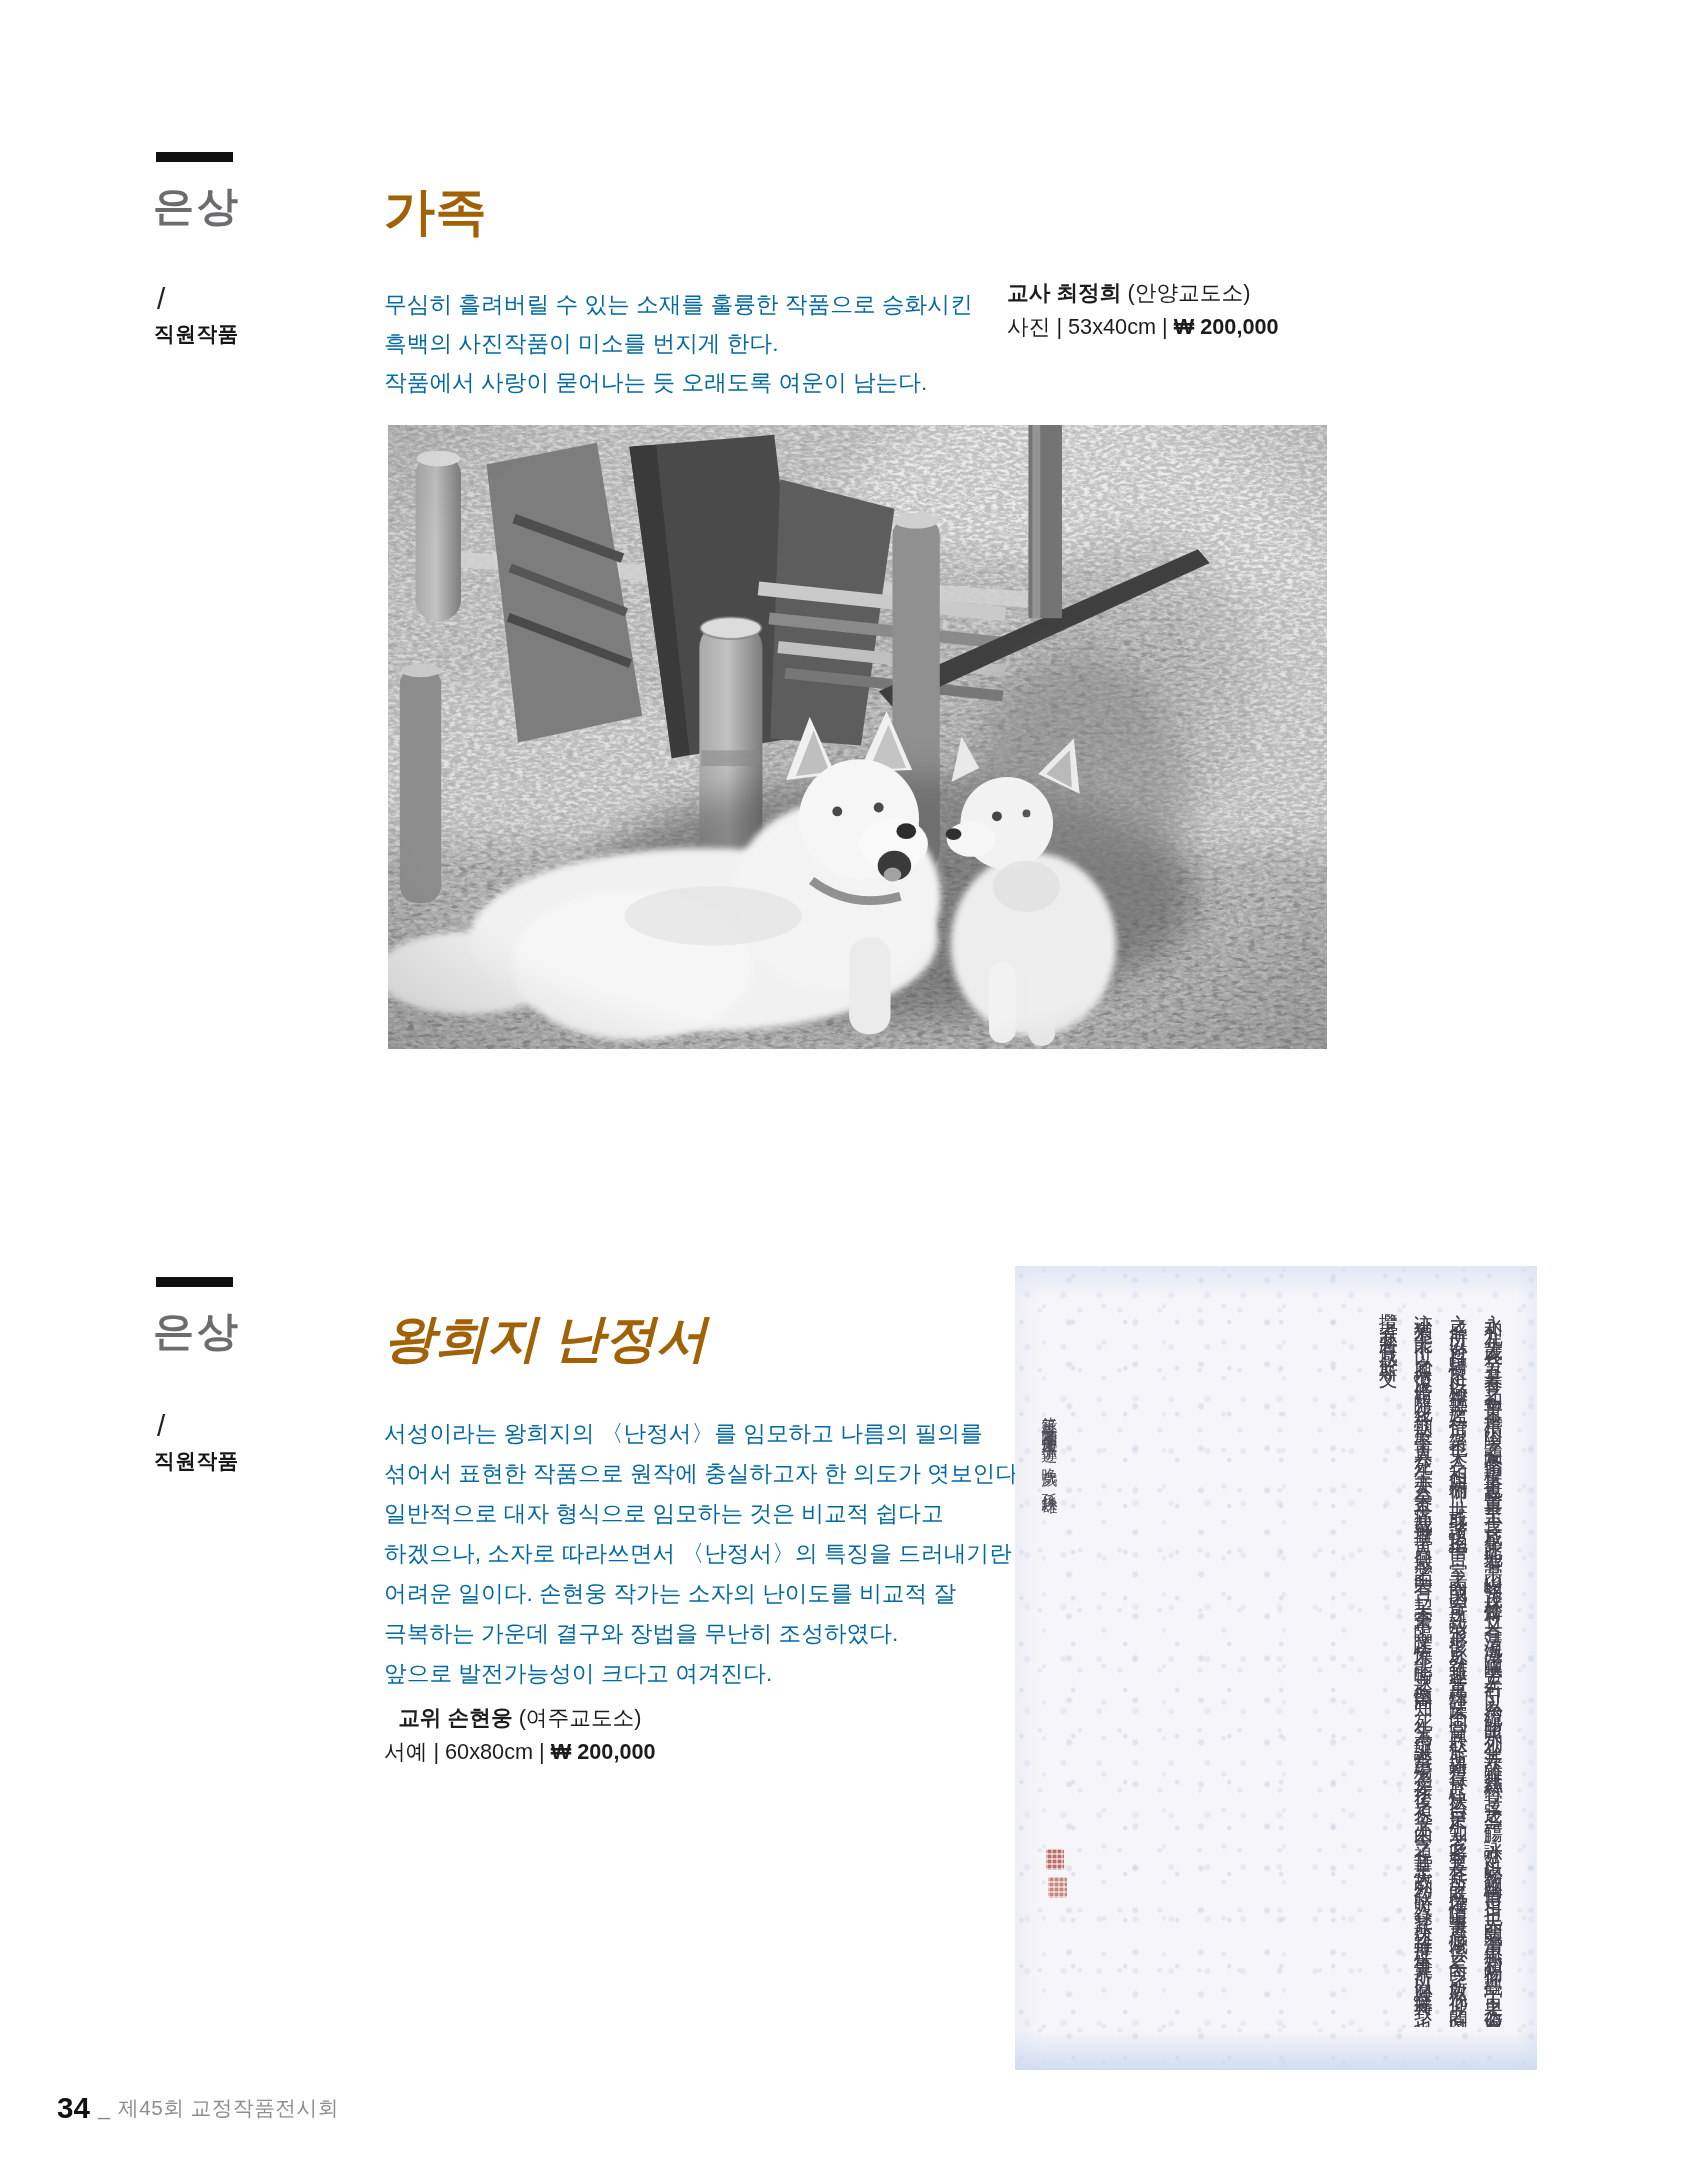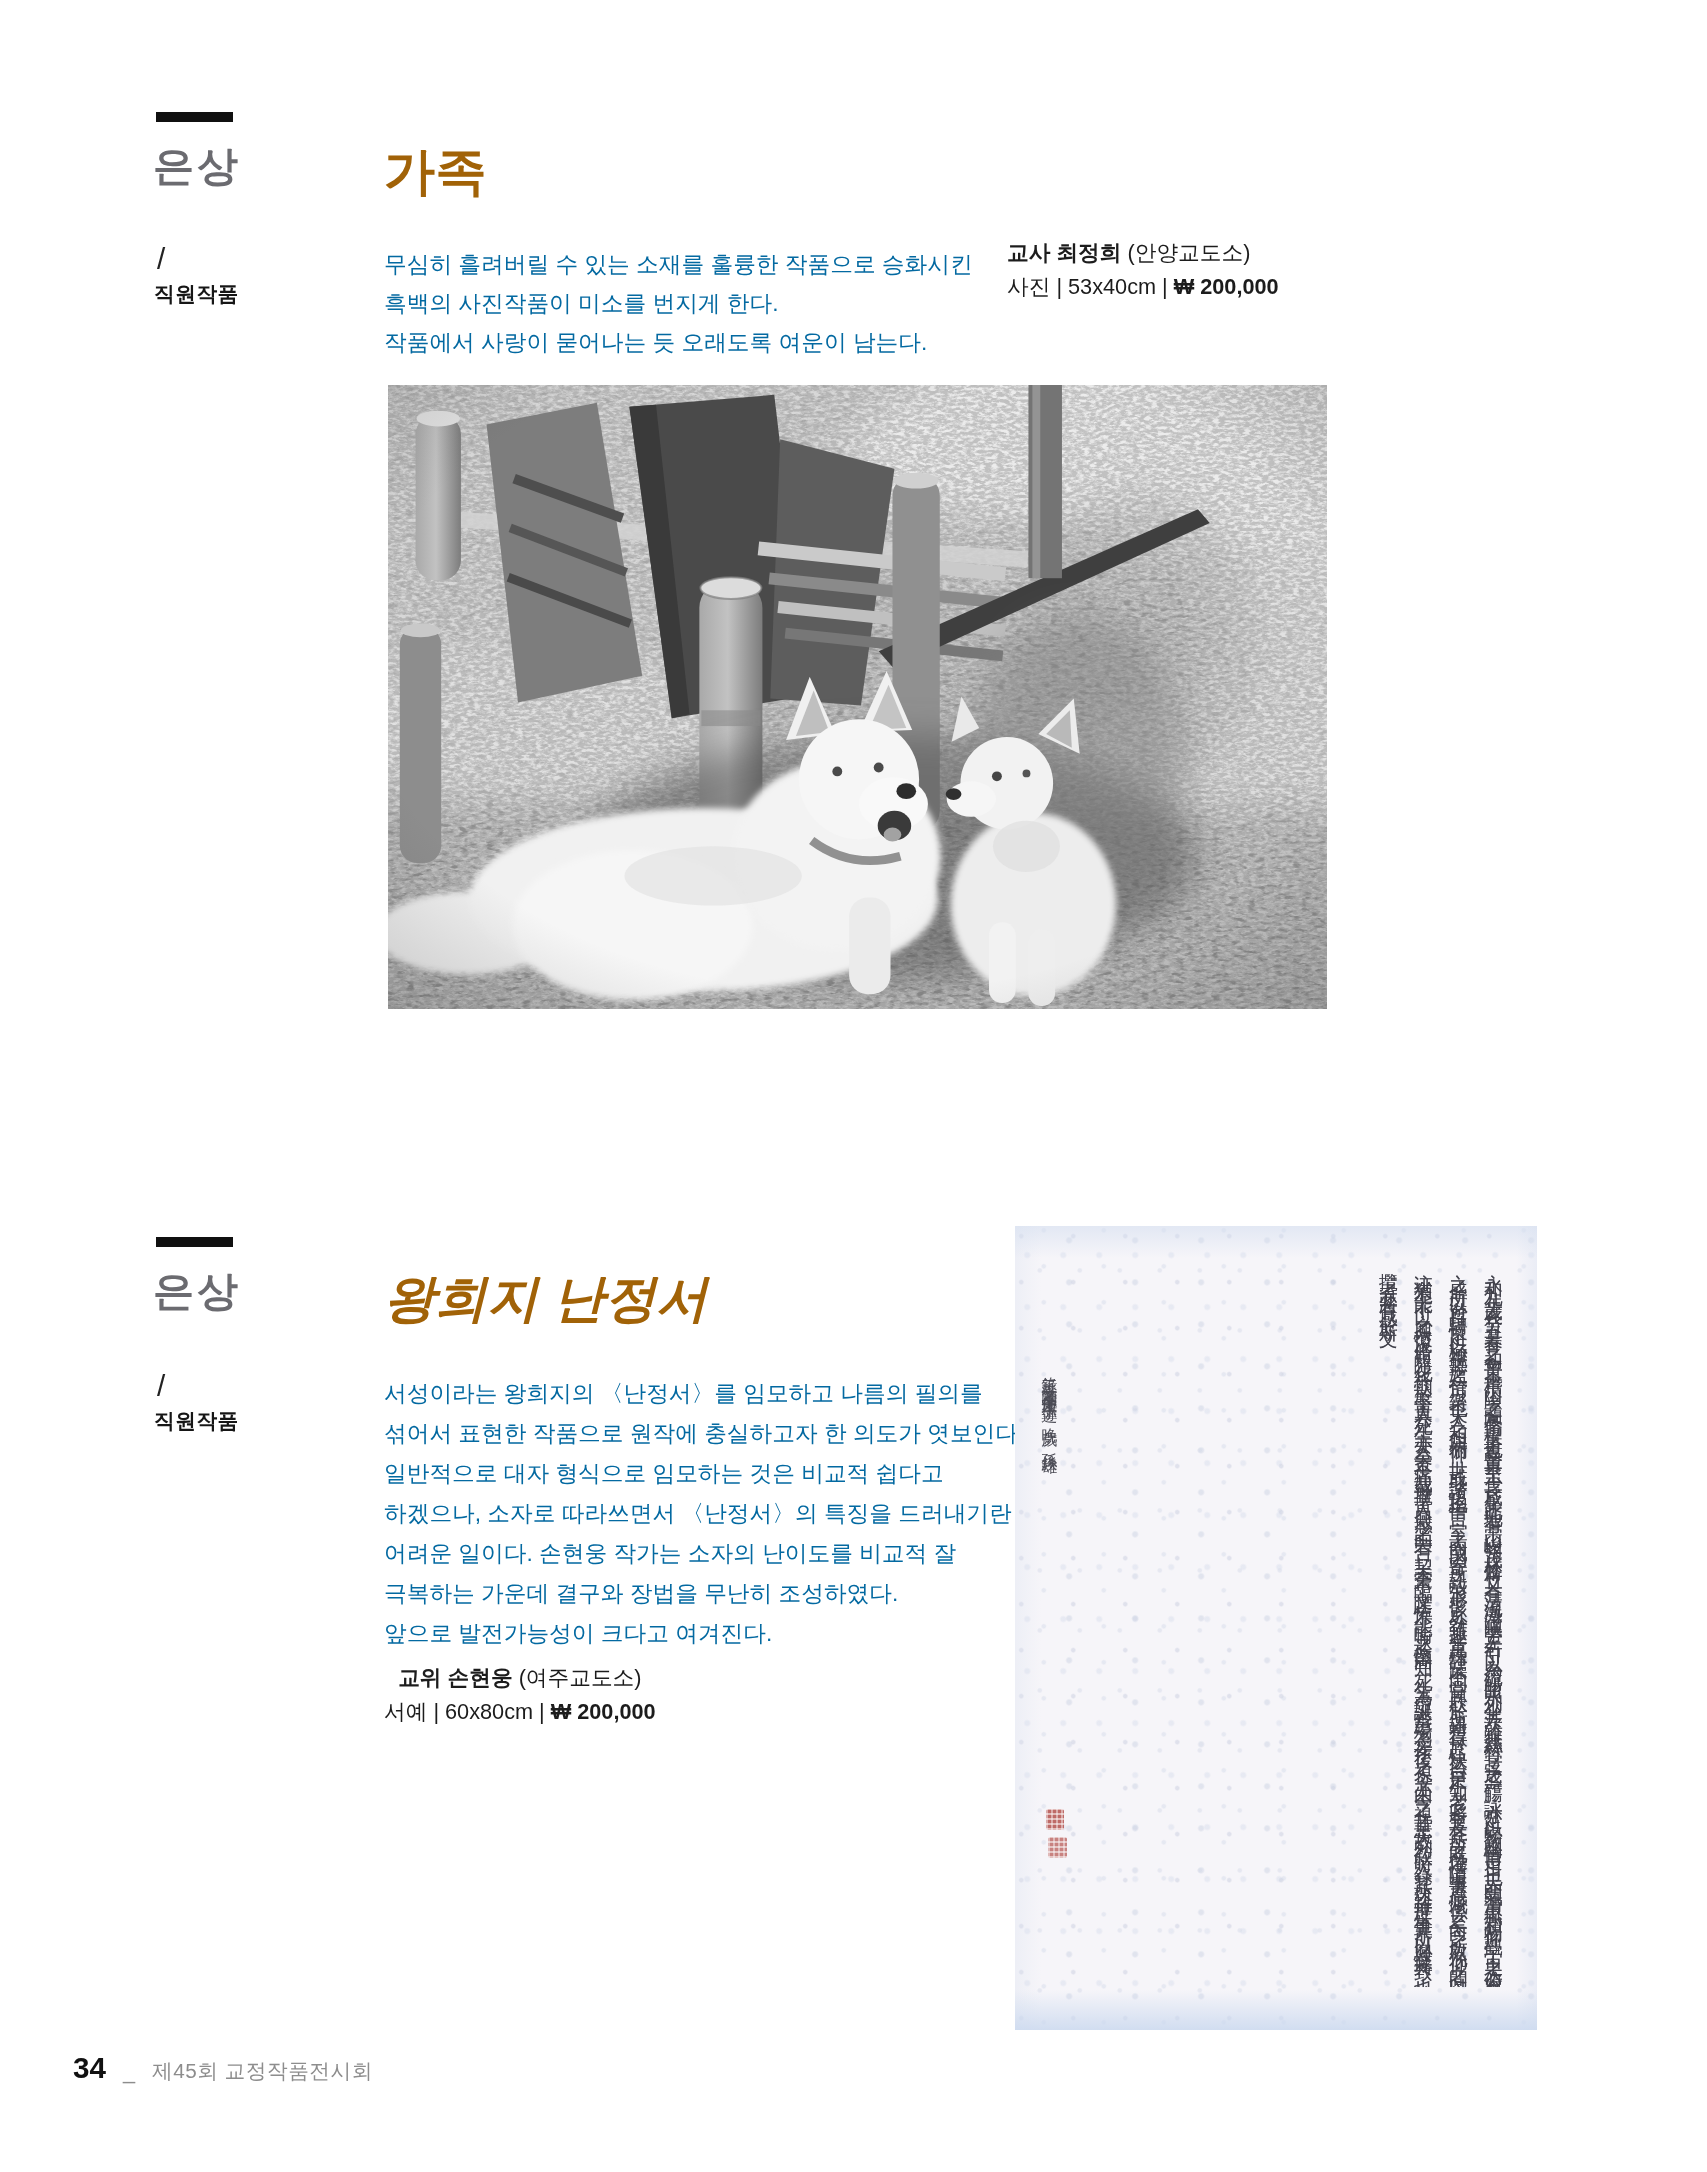--- a/index.html
+++ b/index.html
@@ -8,7 +8,7 @@
     font-family:"Liberation Sans","DejaVu Sans",sans-serif;overflow:hidden;
     -webkit-font-smoothing:antialiased;
   }
-  .abs{position:absolute;}
+  .abs{position:absolute;margin-top:40px;}
   .award-bar{left:156px;width:77px;height:9.9px;background:#101010;}
   .award-label{left:153px;font-size:41px;font-weight:600;letter-spacing:3px;color:#6b6b70;line-height:1;}
   .award-slash{left:157px;font-size:29.6px;font-weight:400;color:#222;line-height:1;}

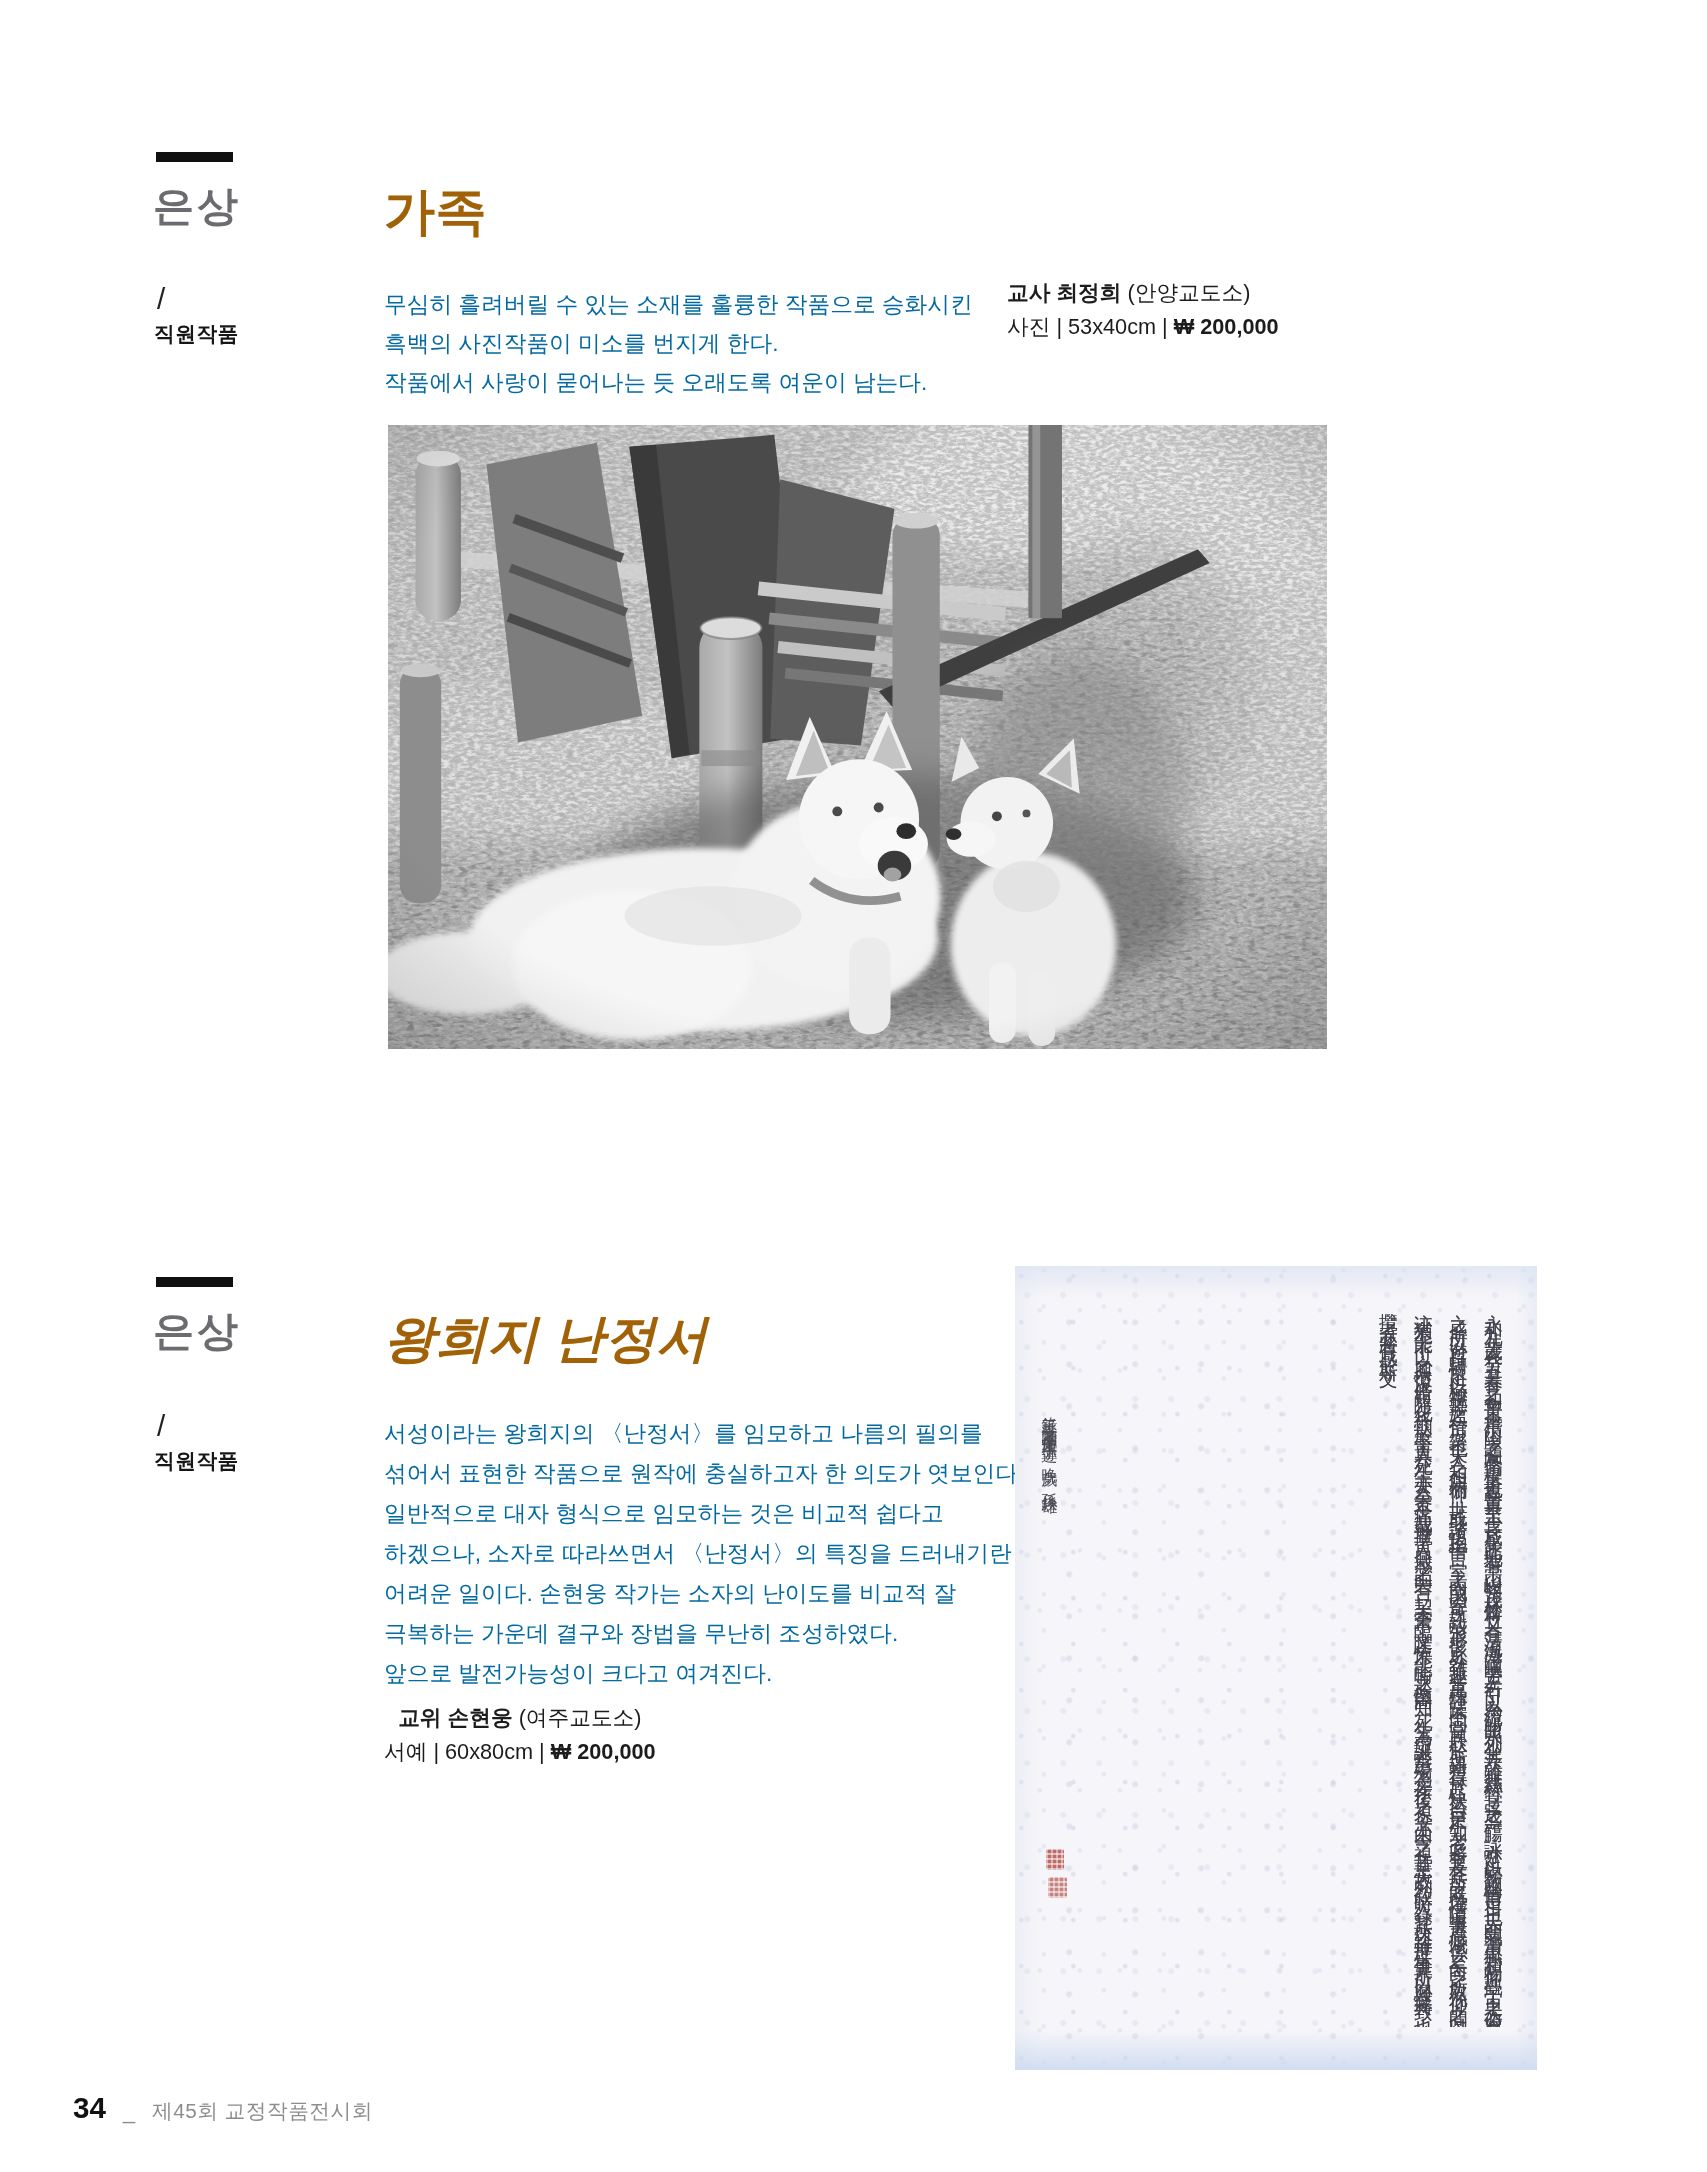--- a/index.html
+++ b/index.html
@@ -61,7 +61,7 @@
   .seal-1{left:30.5px;top:583px;}
   .seal-2{left:33px;top:611px;opacity:.7;}
 
-  .page-footer{left:73px;top:2051px;display:flex;align-items:flex-end;gap:17px;}
+  .page-footer{left:57px;top:2051px;display:flex;align-items:center;gap:8px;}
   .page-footer .num{font-size:29.6px;font-weight:bold;color:#111;}
   .page-footer .sep{font-size:21.7px;color:#8d8d8d;}
   .page-footer .lbl{font-size:20.7px;color:#8d8d8d;letter-spacing:0.5px;}

